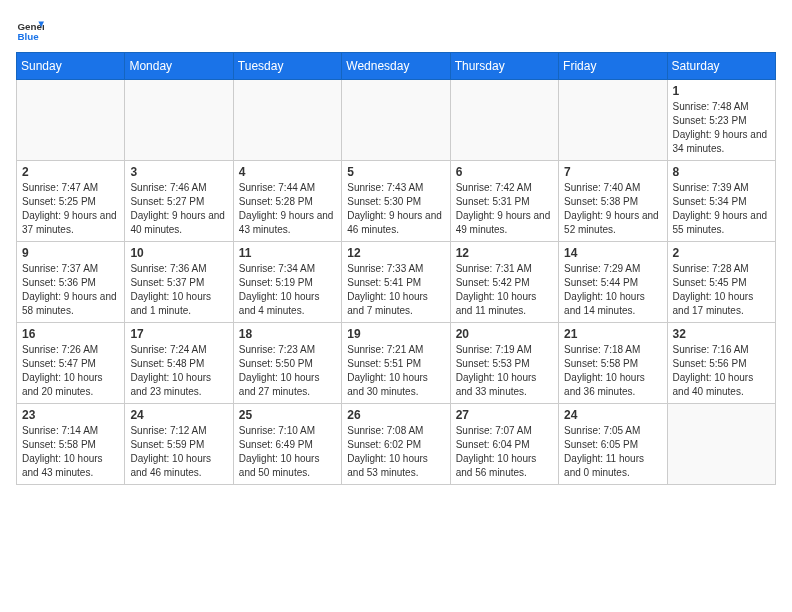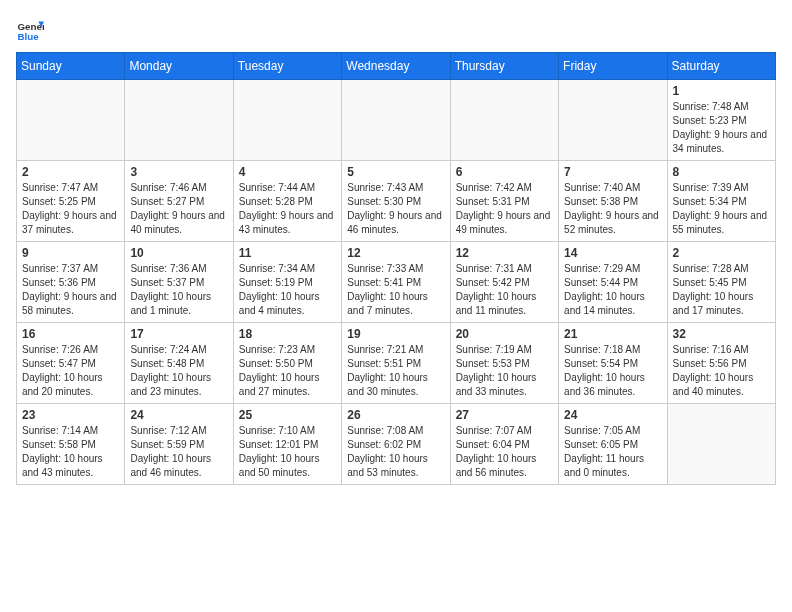--- a/index.html
+++ b/index.html
@@ -246,7 +246,7 @@
         <td>
           <span class="day-num">21</span>
           <div class="day-info">Sunrise: 7:18 AM
-Sunset: 5:54 PM
+Sunset: 5:58 PM
 Daylight: 10 hours and 36 minutes.</div>
         </td>
         <td>

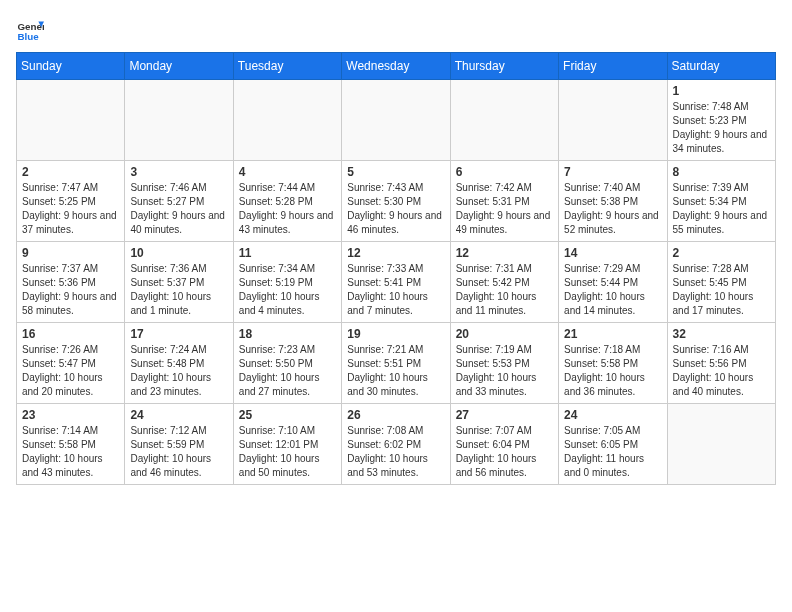--- a/index.html
+++ b/index.html
@@ -272,7 +272,7 @@
         <td>
           <span class="day-num">25</span>
           <div class="day-info">Sunrise: 7:10 AM
-Sunset: 12:01 PM
+Sunset: 6:49 PM
 Daylight: 10 hours and 50 minutes.</div>
         </td>
         <td>

